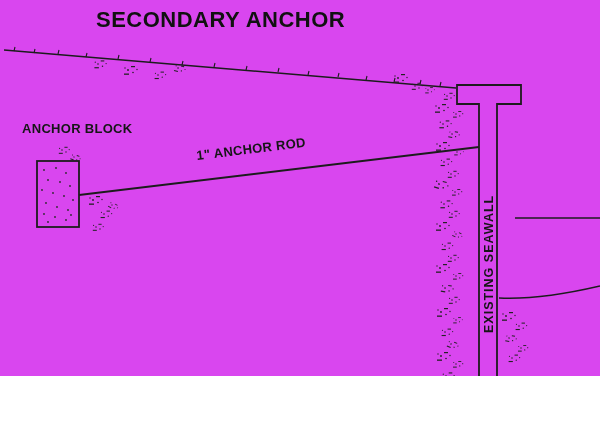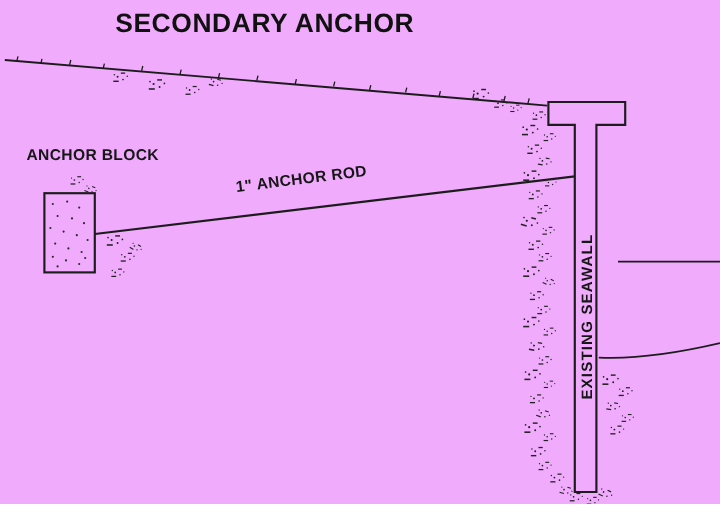--- a/index.html
+++ b/index.html
@@ -6,8 +6,8 @@
   .stage {
     position: relative;
     width: 600px;
-    height: 420px;
-    background: #f0abfc;
+    height: 376px;
+    background: #d946ef;
     font-family: "Liberation Sans", sans-serif;
     overflow: hidden;
   }

